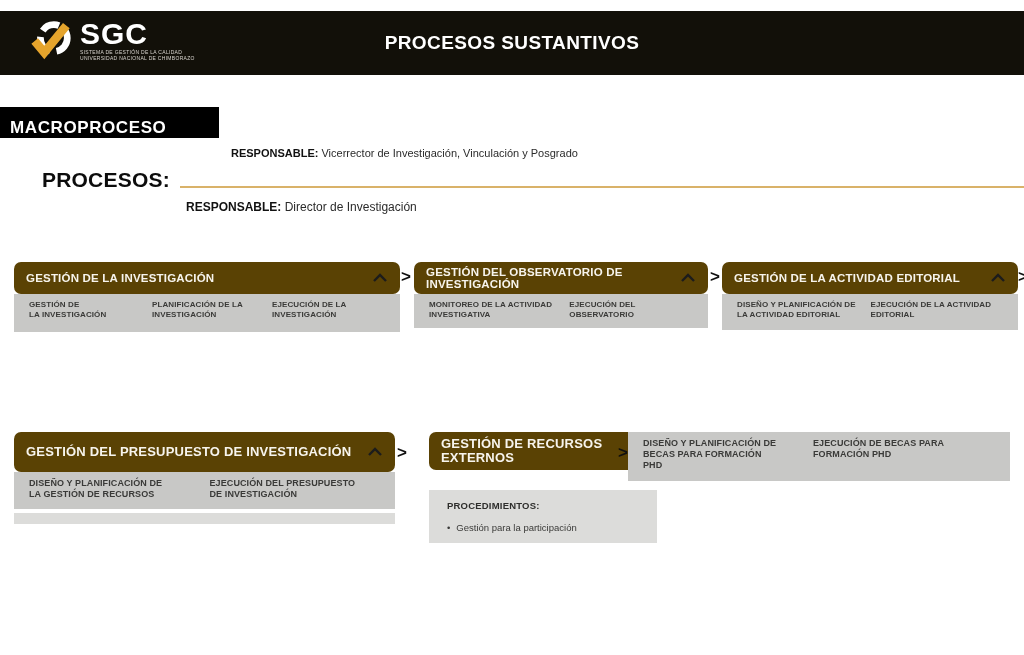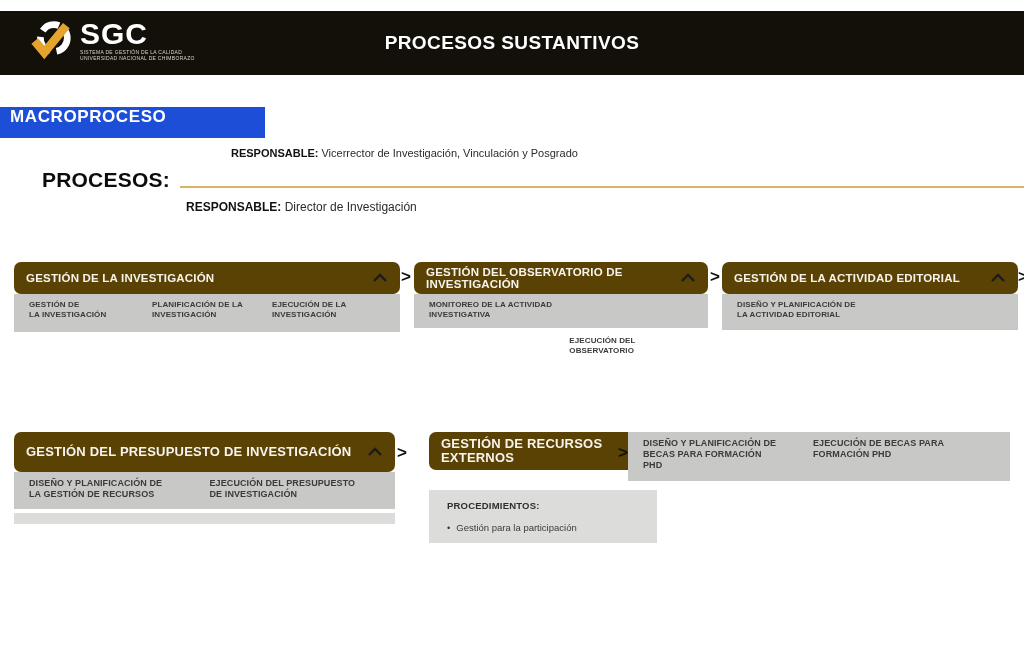--- a/index.html
+++ b/index.html
@@ -23,8 +23,8 @@
 
   
   .macro-box {
-    position:absolute; left:0; top:107px; width:265px; height:31px;
-    background:#1d4ed8; display:flex; align-items:flex-start; padding-left:10px;
+    position:absolute; left:0; top:107px; width:219px; height:31px;
+    background:#000000; display:flex; align-items:flex-end; padding-left:10px;
   }
   .macro-box span { color:#ffffff; font-weight:bold; font-size:17px; letter-spacing:0.6px; }
   .macro-title {

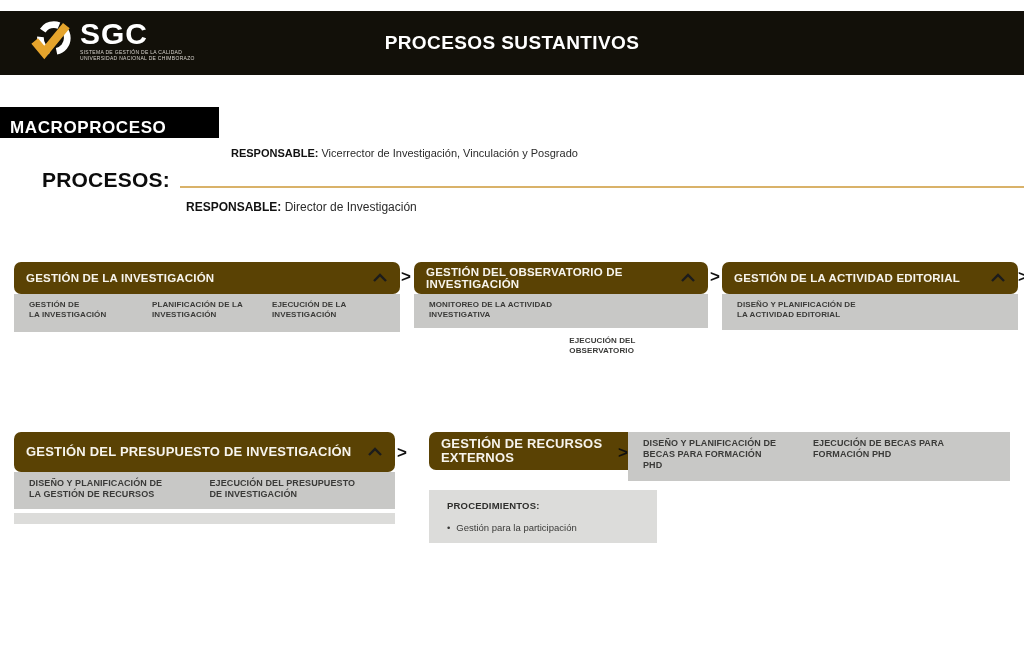--- a/index.html
+++ b/index.html
@@ -142,7 +142,7 @@
     <div class="card-body" style="height:34px;">
       <div class="col" style="width:145px;">MONITOREO DE LA ACTIVIDAD
 INVESTIGATIVA</div>
-      <div class="col" style="width:135px;margin-top:36px;">EJECUCIÓN DEL OBSERVATORIO</div>
+      <div class="col" style="width:135px;">EJECUCIÓN DEL OBSERVATORIO</div>
     </div>
   </div>
   <div class="flow-arrow" style="left:710px; top:268px;">&gt;</div>

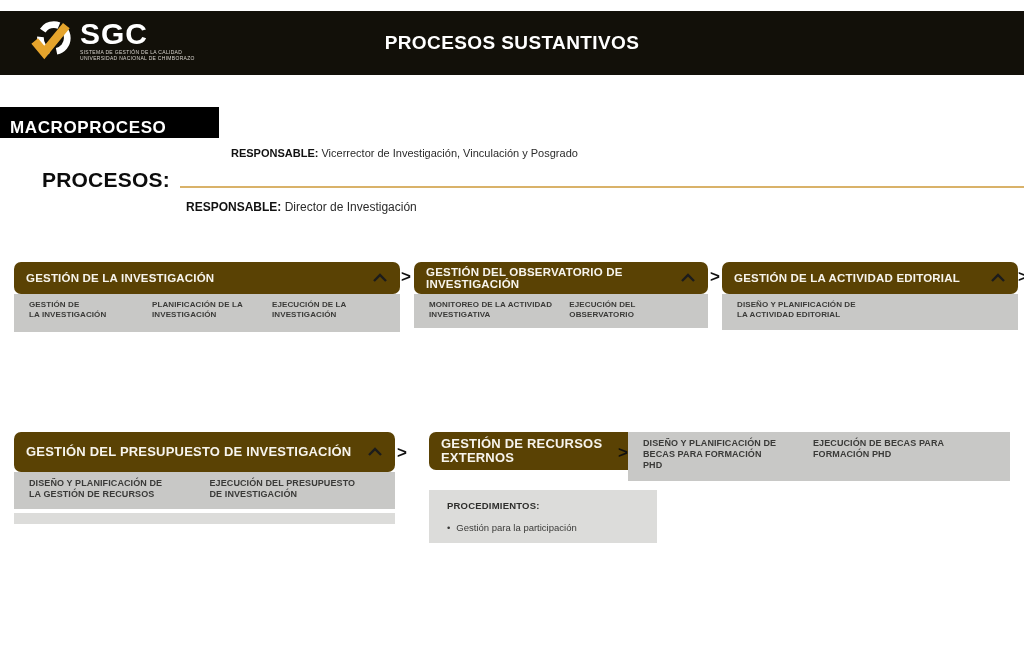--- a/index.html
+++ b/index.html
@@ -157,6 +157,8 @@
     <div class="card-body" style="height:36px;">
       <div class="col" style="width:134px;">DISEÑO Y PLANIFICACIÓN DE
 LA ACTIVIDAD EDITORIAL</div>
+      <div class="col" style="width:140px;">EJECUCIÓN DE LA ACTIVIDAD
+EDITORIAL</div>
     </div>
   </div>
   <div class="flow-arrow" style="left:1018px; top:268px;">&gt;</div>

